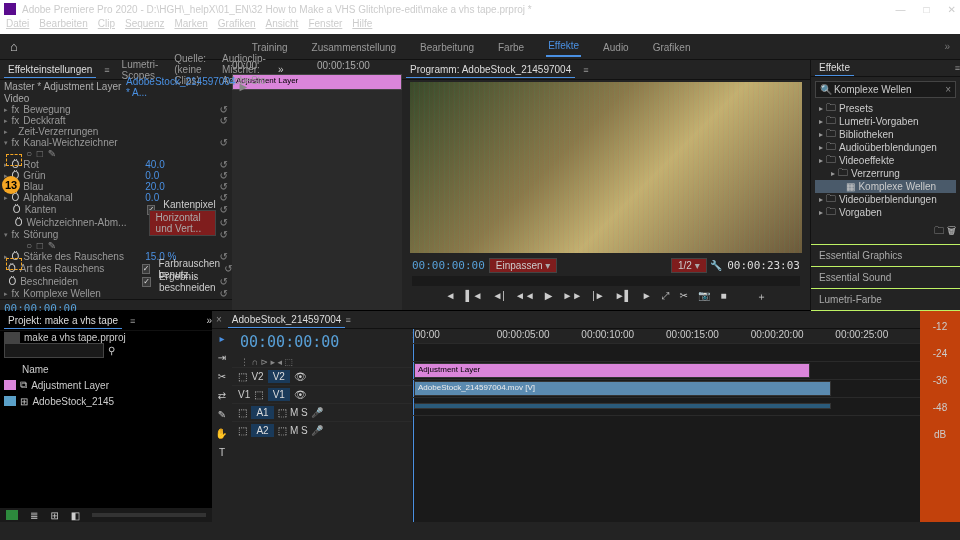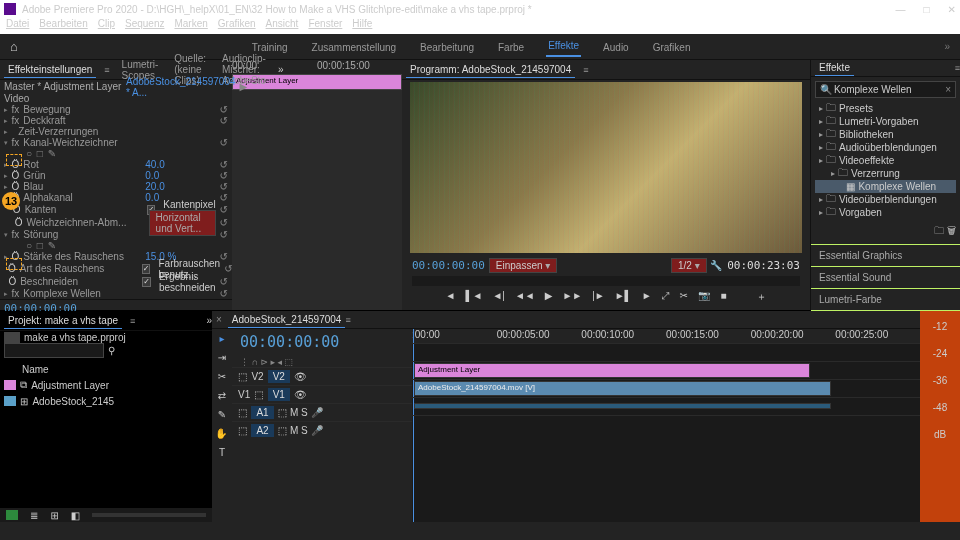--- a/index.html
+++ b/index.html
@@ -248,7 +248,7 @@
         <span class="reset">↺</span>
       </div>
     <div style="margin-top:auto;padding:2px 4px;border-top:1px solid #111"><span class="tc">00:00:00:00</span></div>
-    <div class="annot" style="top:132px">13</div>
+    <div class="annot" style="top:116px">13</div>
   </div>
 
   <div class="mid">

